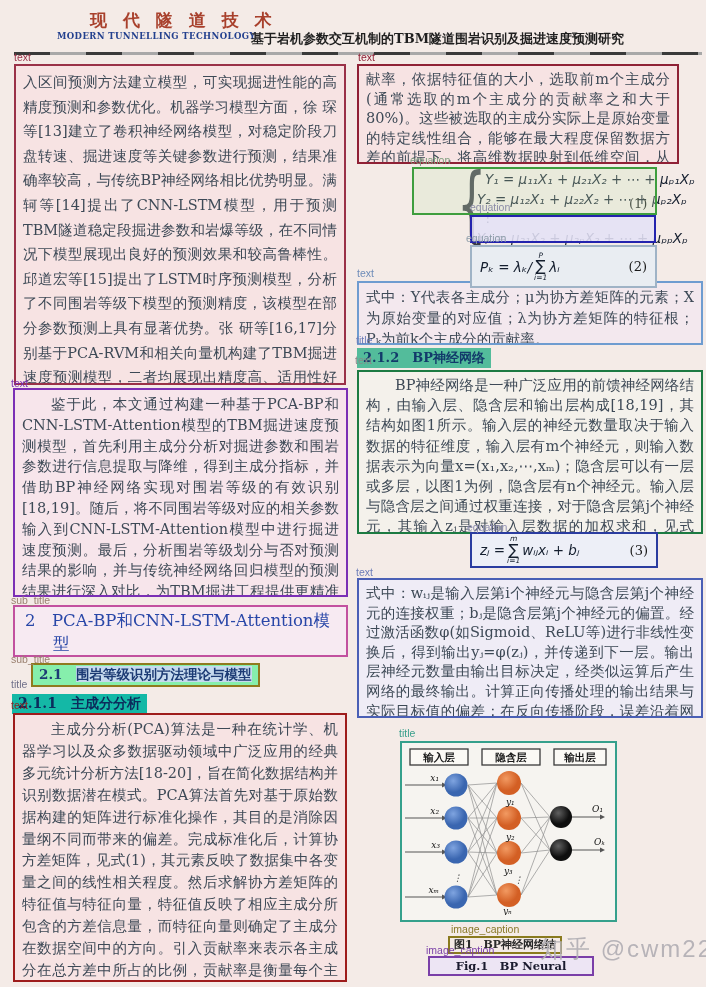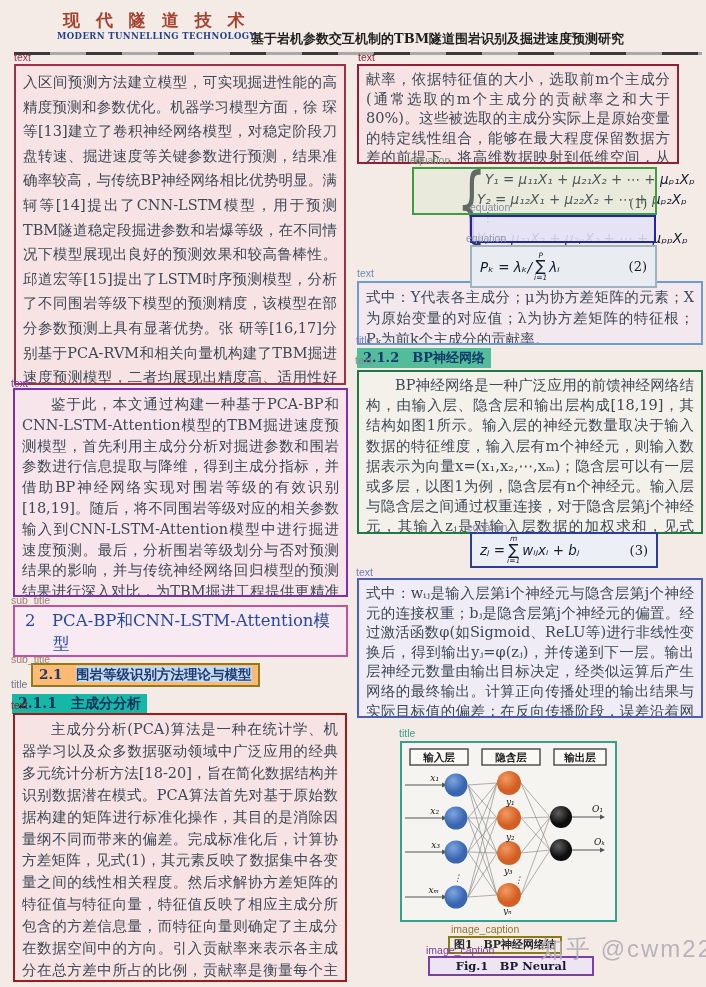--- a/index.html
+++ b/index.html
@@ -58,7 +58,7 @@
 
 <div class="page">
 
-  <div class="abs logo-cn" style="left:63px;top:9px">现 代 隧 道 技 术</div>
+  <div class="abs logo-cn" style="left:90px;top:9px">现 代 隧 道 技 术</div>
   <div class="abs logo-en" style="left:57px;top:31px">MODERN TUNNELLING TECHNOLOGY</div>
   <div class="abs doc-title" style="left:251px;top:30px">基于岩机参数交互机制的TBM隧道围岩识别及掘进速度预测研究</div>
   <div class="abs rule" style="left:14px;top:52px;width:688px"></div>

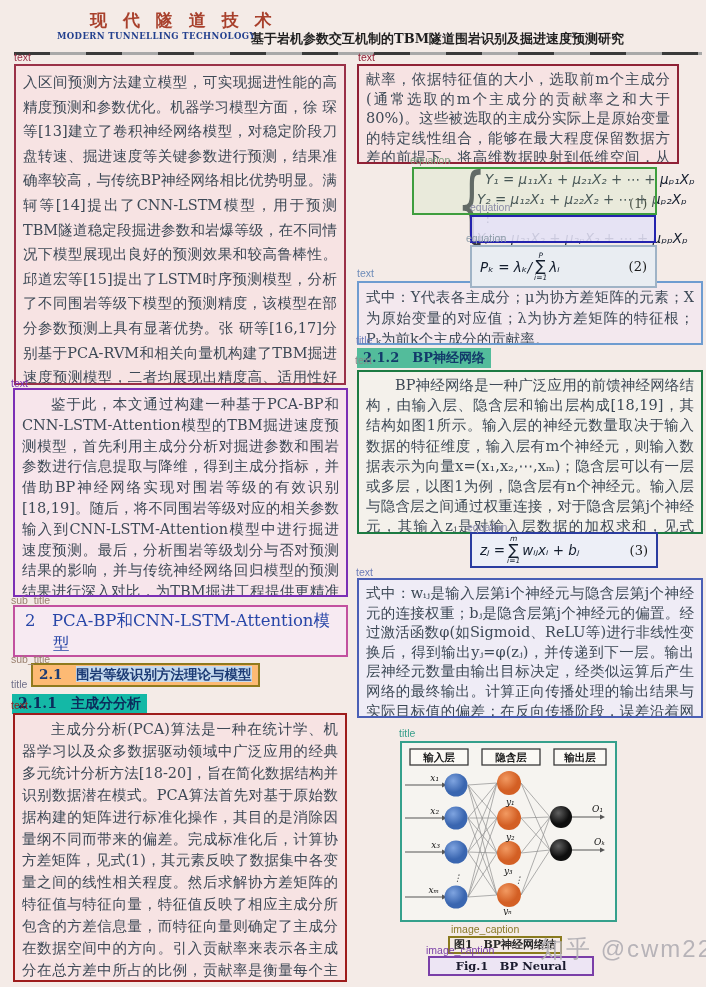--- a/index.html
+++ b/index.html
@@ -21,7 +21,7 @@
   
   .h2box{border:2.5px solid #C2519F;background:#F7EAF2;color:#2947A8;font-size:16.5px;
          line-height:23px;padding:2px 8px 0 38px;text-indent:-28px;overflow:hidden;}
-  .h21box{display:inline-block;border:2px solid #8F7A1E;background:#fdba74;padding:1px 6px;
+  .h21box{display:inline-block;border:2px solid #8F7A1E;background:#86efac;padding:1px 6px;
           font-size:13.5px;font-weight:bold;color:#1C3B74;white-space:nowrap;}
   .h21box .hl{background:#C6DAEE;}
   .h211box{display:inline-block;background:#14b8a6;color:#0C2C5C;font-weight:bold;

